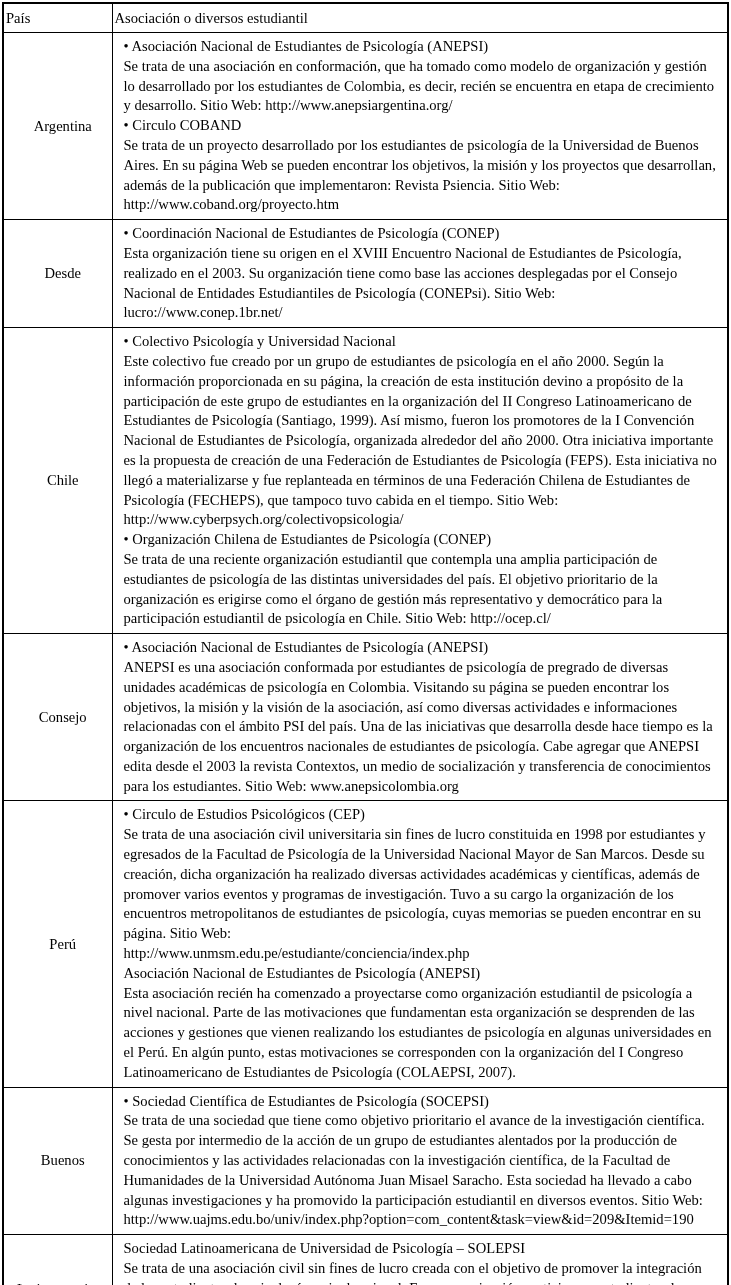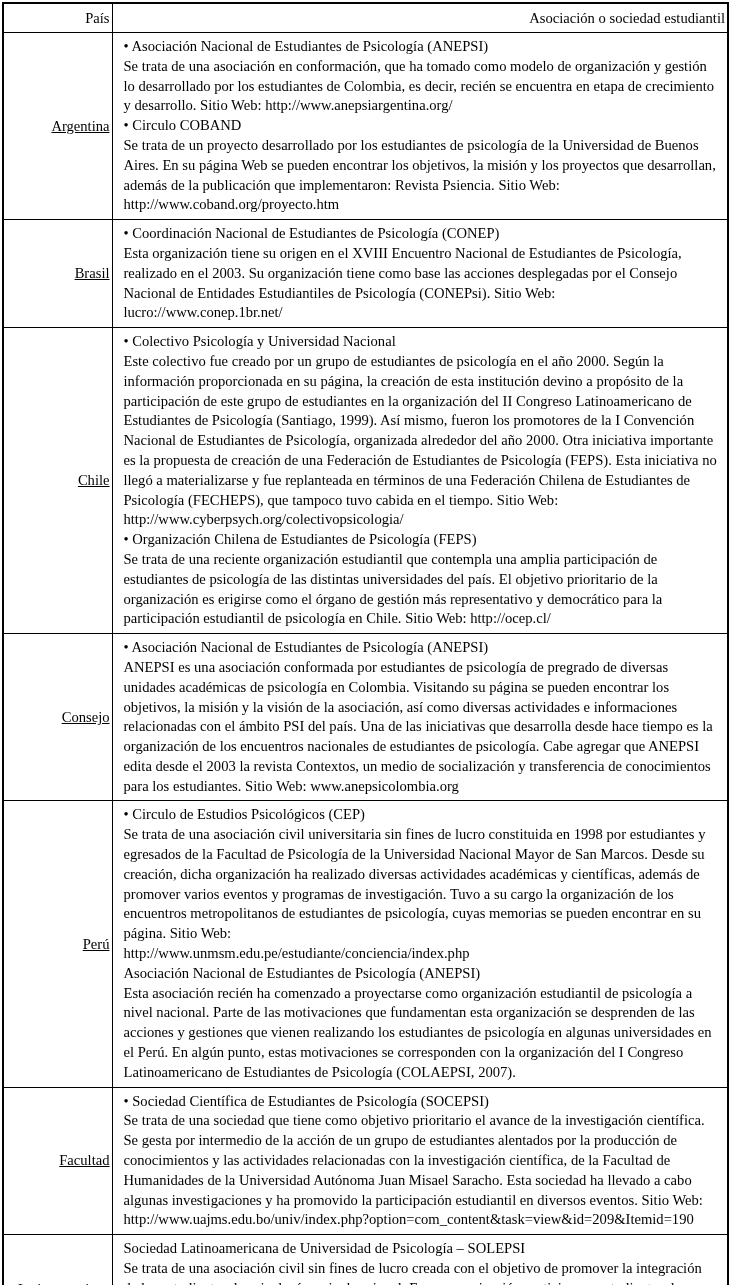--- a/index.html
+++ b/index.html
@@ -27,7 +27,7 @@
     font-weight: normal;
     font-size: 14.6px;
     line-height: 18px;
-    text-align: right;
+    text-align: left;
     padding: 5px 2px;
   }
   td.country {

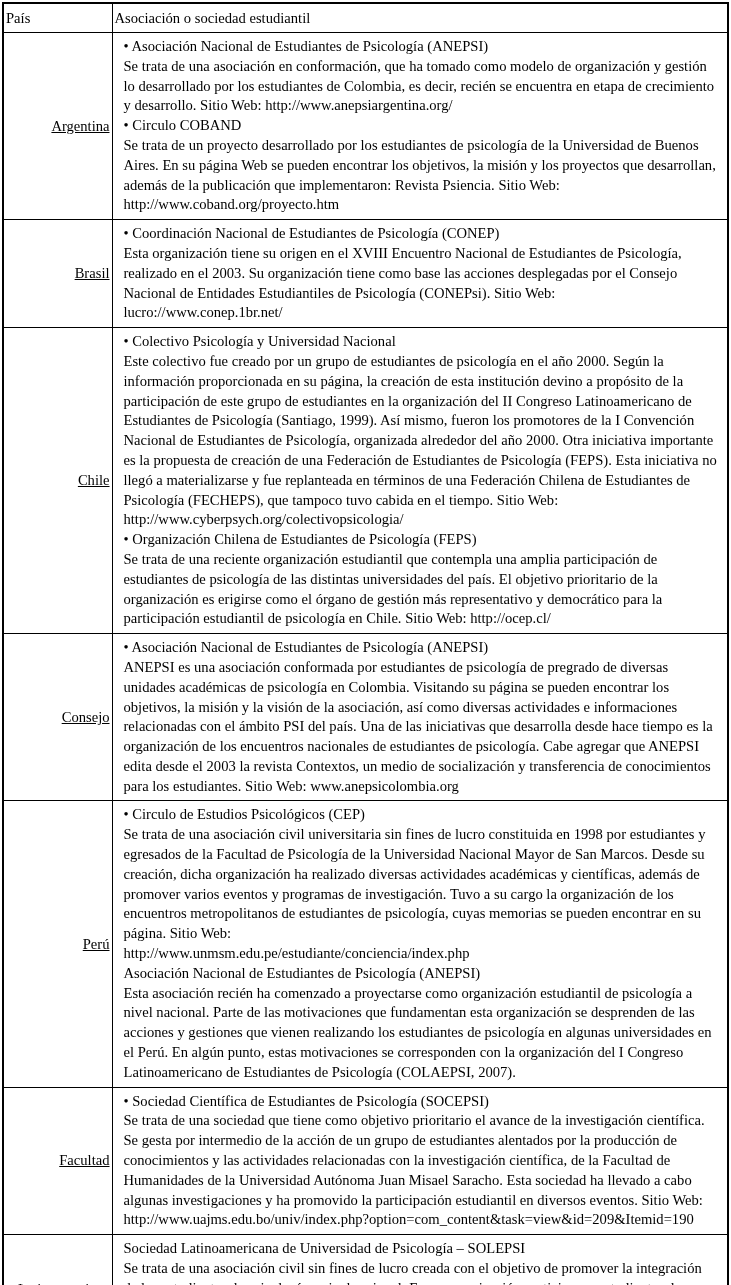--- a/index.html
+++ b/index.html
@@ -63,7 +63,7 @@
     <thead>
       <tr>
         <th>País</th>
-        <th>Asociación o sociedad estudiantil</th>
+        <th>Asociación o diversos estudiantil</th>
       </tr>
     </thead>
     <tbody id="tbody">

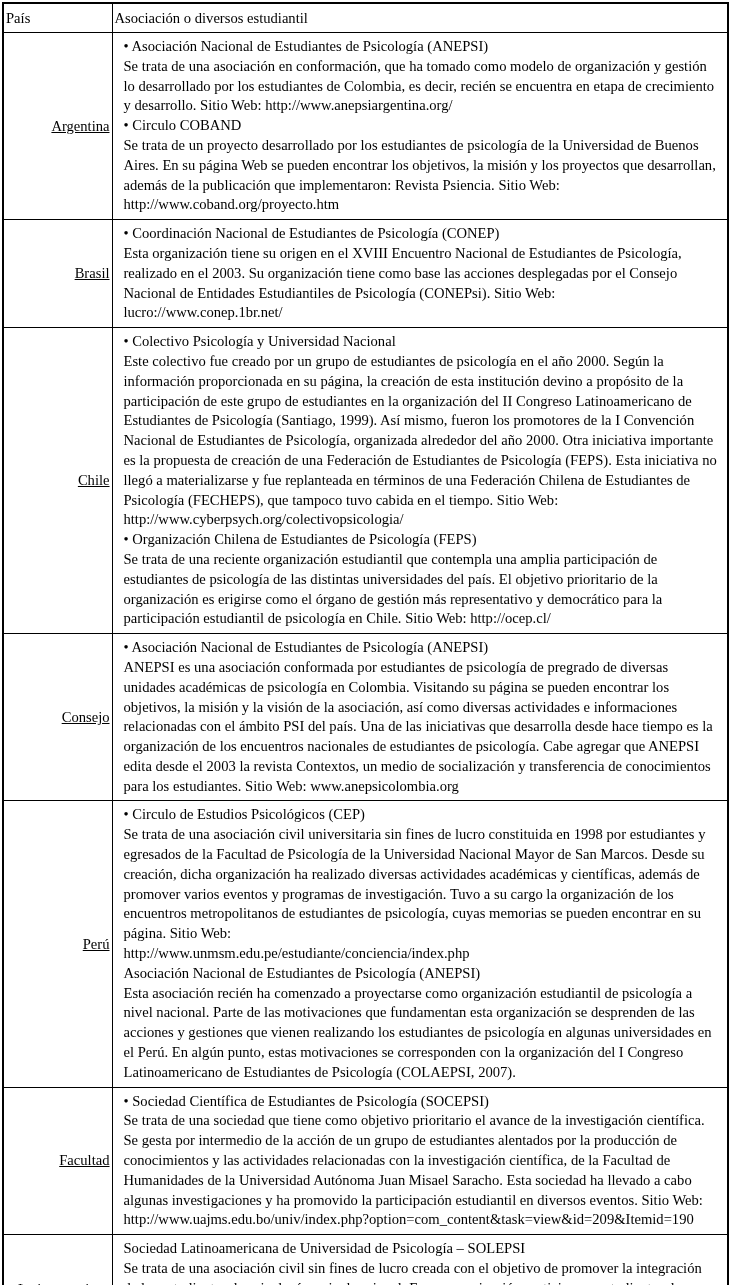--- a/index.html
+++ b/index.html
@@ -33,11 +33,10 @@
   td.country {
     font-size: 14.6px;
     line-height: 19px;
-    text-align: right;
+    text-align: center;
     padding: 2px 2px 2px 12px;
     vertical-align: middle;
     overflow-wrap: break-word;
-    text-decoration: underline;
   }
   td.content {
     font-size: 14.6px;

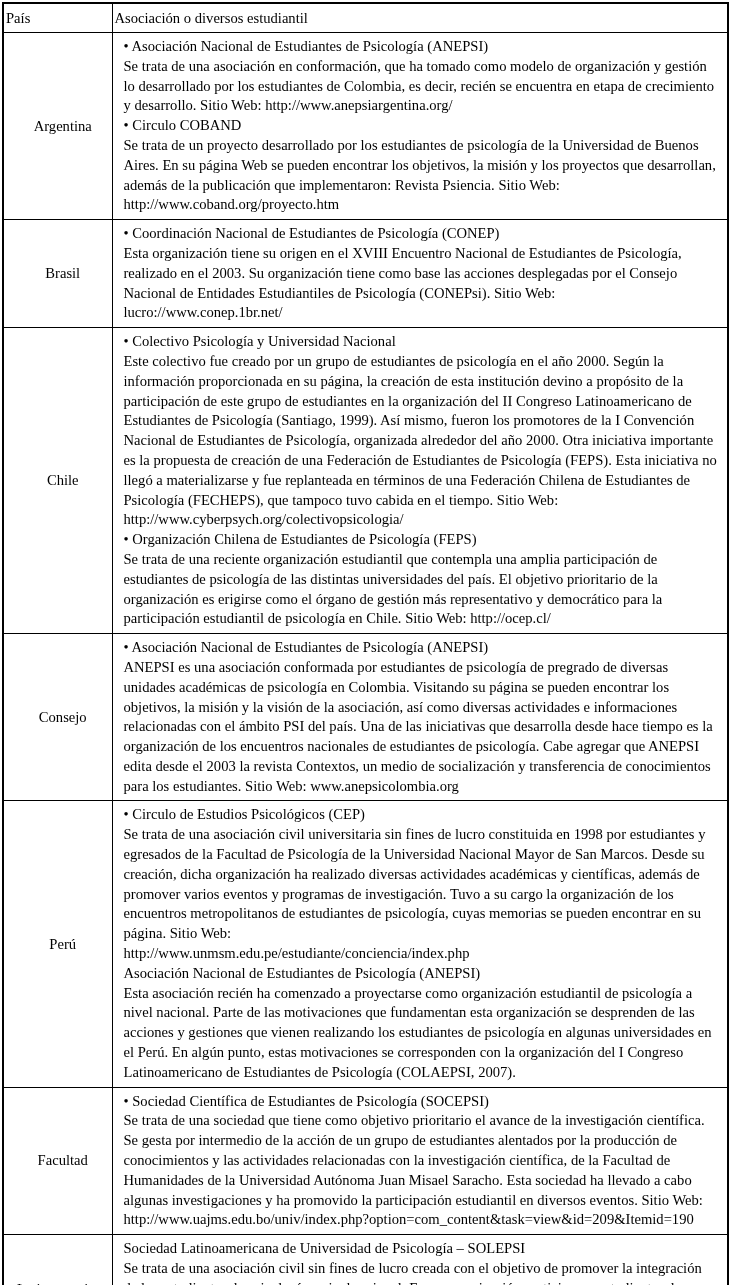--- a/index.html
+++ b/index.html
@@ -76,7 +76,7 @@
           </td>
         </tr>
         <tr>
-          <td class="country">Brasil</td>
+          <td class="country">Desde</td>
           <td class="content">
             <p><span>• Coordinación Nacional de Estudiantes de Psicología (CONEP)</span></p>
             <p><span>Esta organización tiene su origen en el XVIII Encuentro Nacional de Estudiantes de Psicología, realizado en el 2003. Su organización tiene como base las acciones desplegadas por el Consejo Nacional de Entidades Estudiantiles de Psicología (CONEPsi). Sitio Web:</span></p>

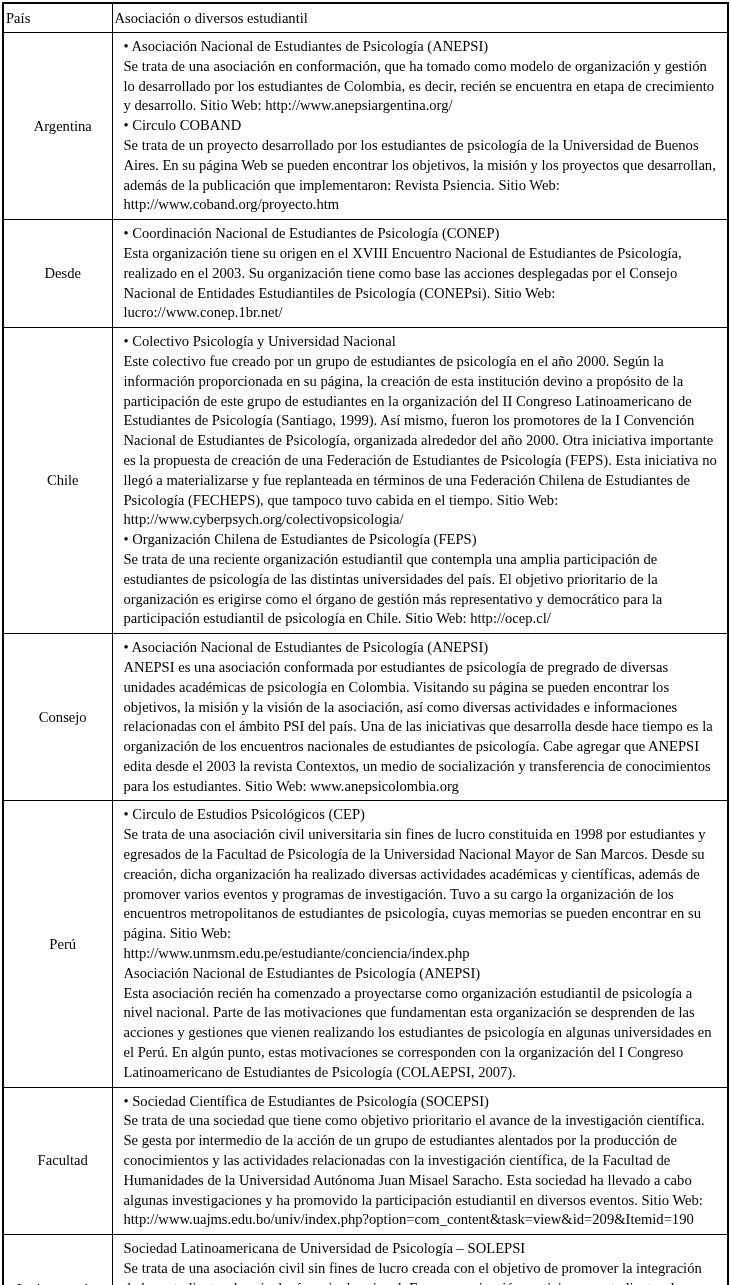--- a/index.html
+++ b/index.html
@@ -88,7 +88,7 @@
           <td class="content">
             <p><span>• Colectivo Psicología y Universidad Nacional</span></p>
             <p><span>Este colectivo fue creado por un grupo de estudiantes de psicología en el año 2000. Según la información proporcionada en su página, la creación de esta institución devino a propósito de la participación de este grupo de estudiantes en la organización del II Congreso Latinoamericano de Estudiantes de Psicología (Santiago, 1999). Así mismo, fueron los promotores de la I Convención Nacional de Estudiantes de Psicología, organizada alrededor del año 2000. Otra iniciativa importante es la propuesta de creación de una Federación de Estudiantes de Psicología (FEPS). Esta iniciativa no llegó a materializarse y fue replanteada en términos de una Federación Chilena de Estudiantes de Psicología (FECHEPS), que tampoco tuvo cabida en el tiempo. Sitio Web: http://www.cyberpsych.org/colectivopsicologia/</span></p>
-            <p><span>• Organización Chilena de Estudiantes de Psicología (FEPS)</span></p>
+            <p><span>• Organización Chilena de Estudiantes de Psicología (CONEP)</span></p>
             <p><span>Se trata de una reciente organización estudiantil que contempla una amplia participación de estudiantes de psicología de las distintas universidades del país. El objetivo prioritario de la organización es erigirse como el órgano de gestión más representativo y democrático para la participación estudiantil de psicología en Chile. Sitio Web: http://ocep.cl/</span></p>
           </td>
         </tr>

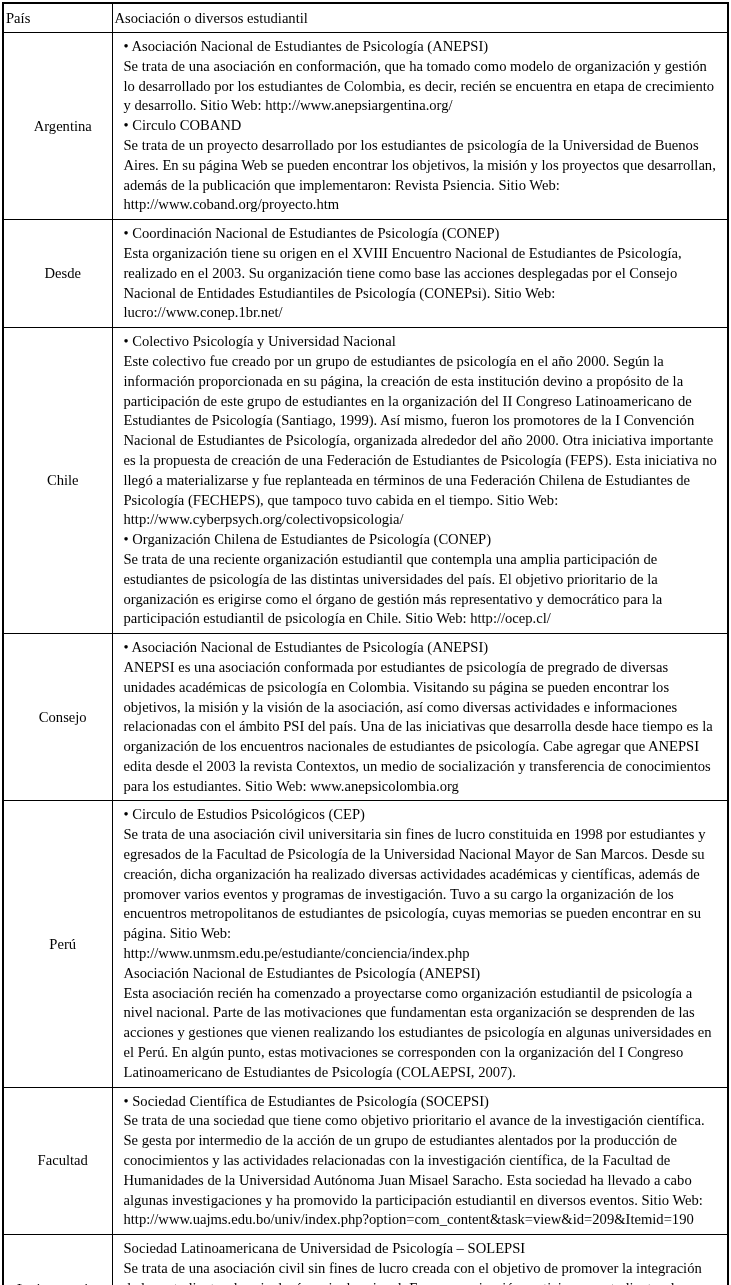--- a/index.html
+++ b/index.html
@@ -110,7 +110,7 @@
           </td>
         </tr>
         <tr>
-          <td class="country">Facultad</td>
+          <td class="country">Buenos</td>
           <td class="content">
             <p><span>• Sociedad Científica de Estudiantes de Psicología (SOCEPSI)</span></p>
             <p><span>Se trata de una sociedad que tiene como objetivo prioritario el avance de la investigación científica. Se gesta por intermedio de la acción de un grupo de estudiantes alentados por la producción de conocimientos y las actividades relacionadas con la investigación científica, de la Facultad de Humanidades de la Universidad Autónoma Juan Misael Saracho. Esta sociedad ha llevado a cabo algunas investigaciones y ha promovido la participación estudiantil en diversos eventos. Sitio Web:</span></p>

